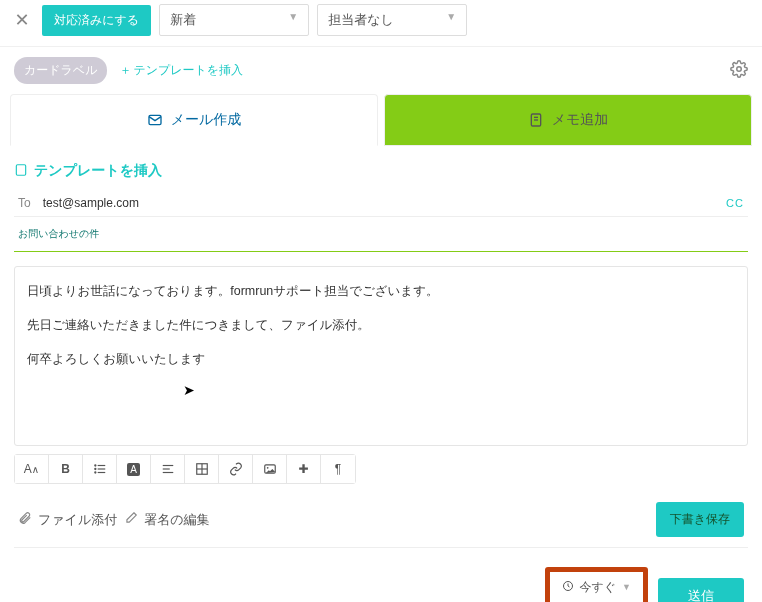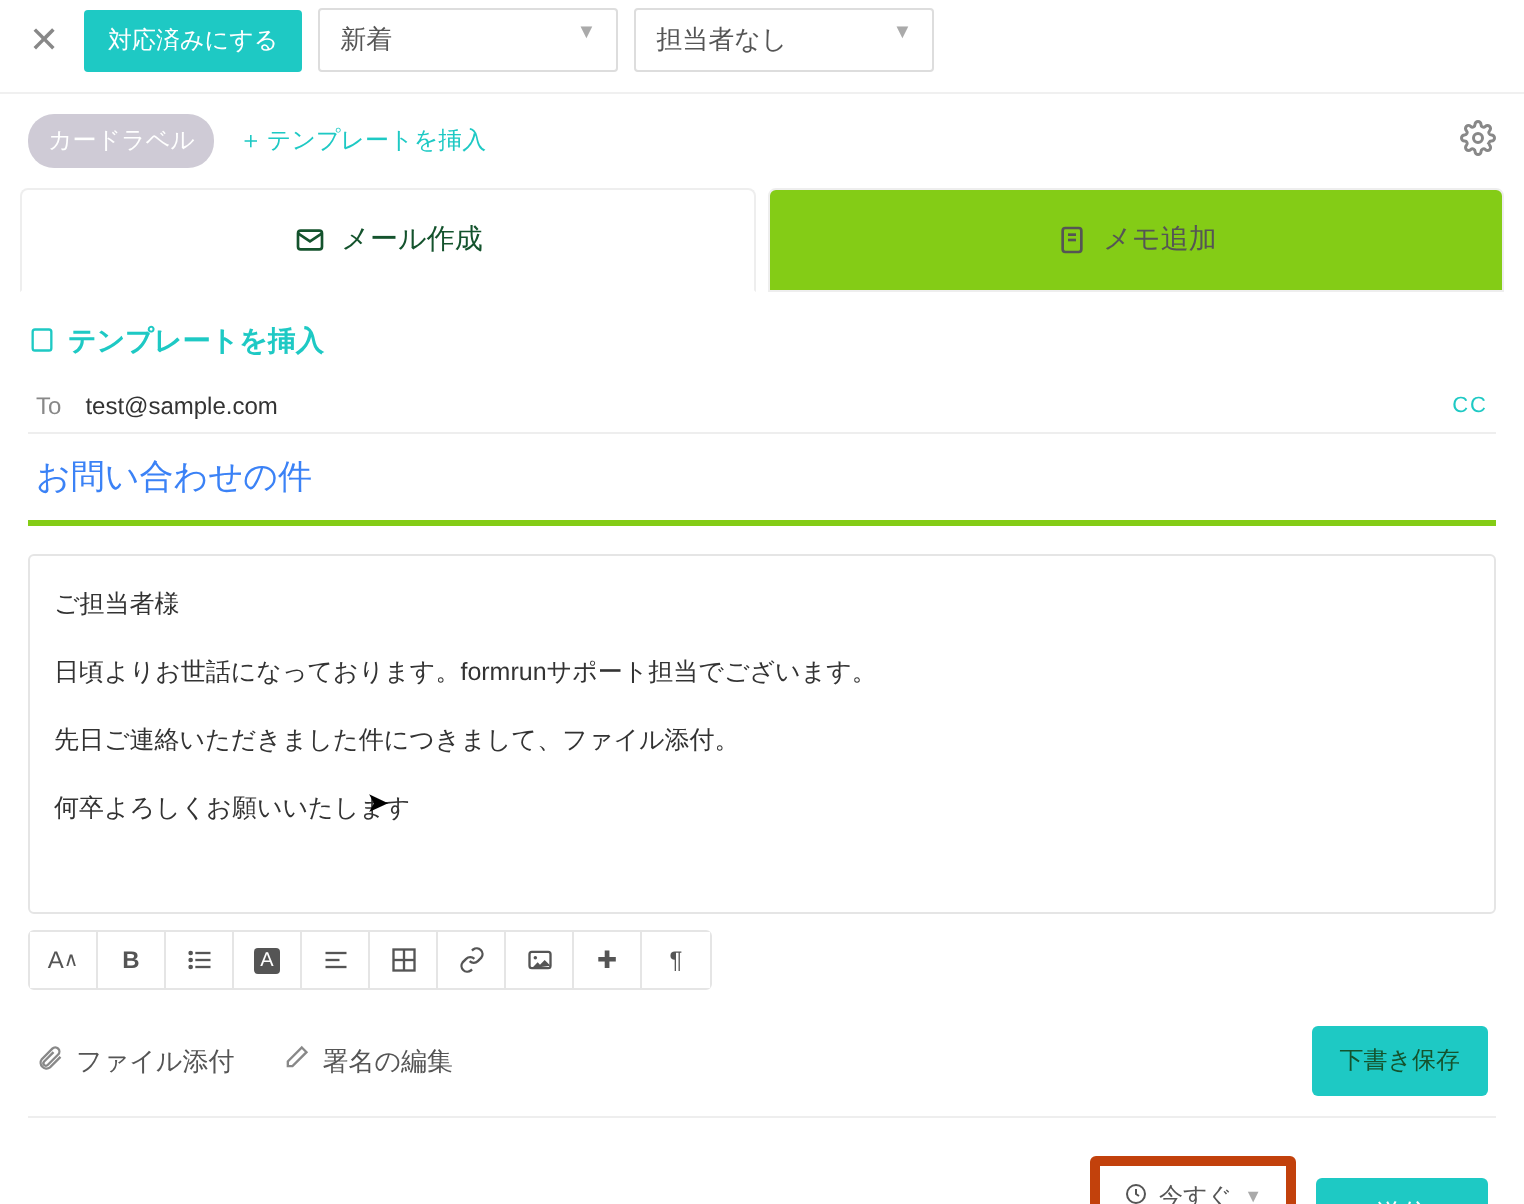--- a/index.html
+++ b/index.html
@@ -18,7 +18,7 @@
 
 .tabs { display: flex; gap: 6px; padding: 0 10px; }
 .tab { flex: 1; text-align: center; padding: 16px 0; border: 1px solid #eee; border-radius: 4px 4px 0 0; background: #84cc16; cursor: pointer; display: flex; align-items: center; justify-content: center; gap: 8px; color: #555; font-size: 14px; }
-.tab.active { background: #fff; border-bottom-color: #fff; color: #14532d; }
+.tab.active { background: #fff; border-bottom-color: #fff; color: #0369a1; }
 .tab-icon { width: 16px; height: 16px; display: inline-flex; }
 
 .compose { padding: 10px 14px; }

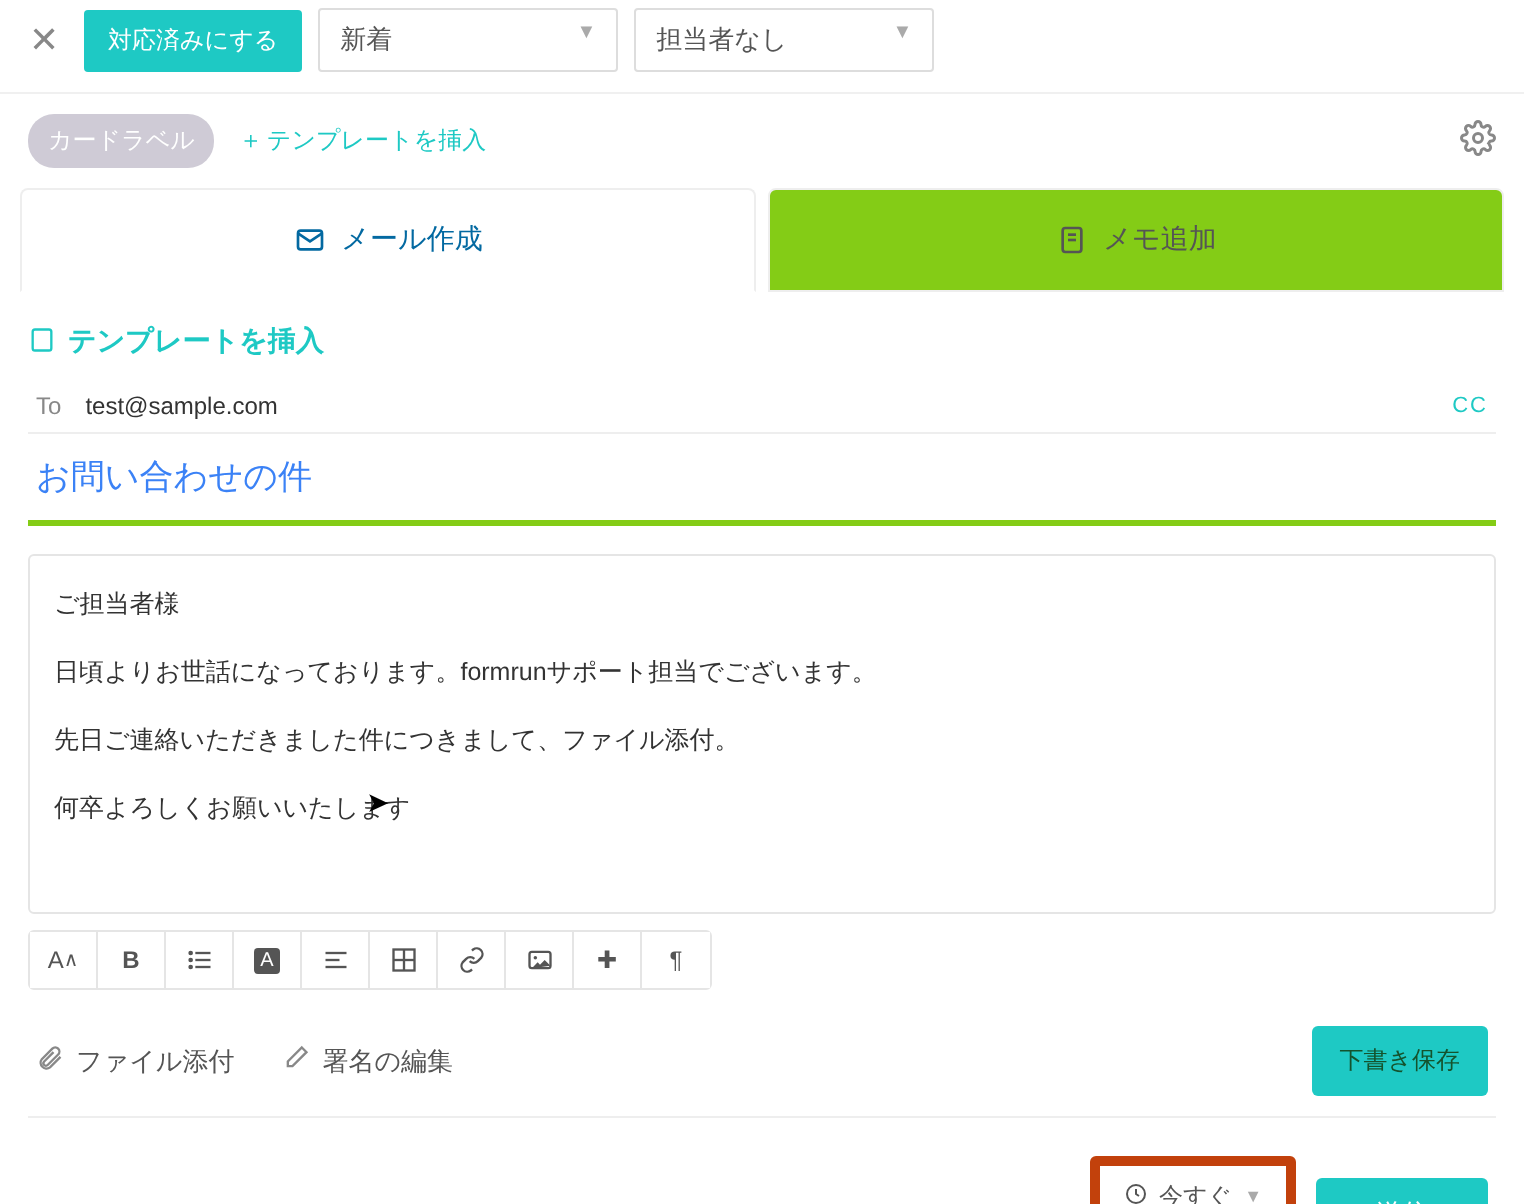--- a/index.html
+++ b/index.html
@@ -29,7 +29,7 @@
 .to-value { color: #333; }
 .cc-link { margin-left: auto; color: #1ec9c4; font-size: 11px; cursor: pointer; letter-spacing: 1px; }
 
-.subject-row { padding: 10px 4px; border-bottom: 3px solid #84cc16; font-size: 17px; color: #3b82f6; }
+.subject-row { padding: 10px 4px; border-bottom: 1px solid #84cc16; font-size: 10px; color: #0f766e; }
 
 .body-area { border: 1px solid #e5e5e5; border-radius: 3px; margin-top: 14px; padding: 14px 12px; min-height: 180px; font-size: 12.5px; line-height: 1.6; color: #333; position: relative; }
 .body-area p { margin-bottom: 14px; }

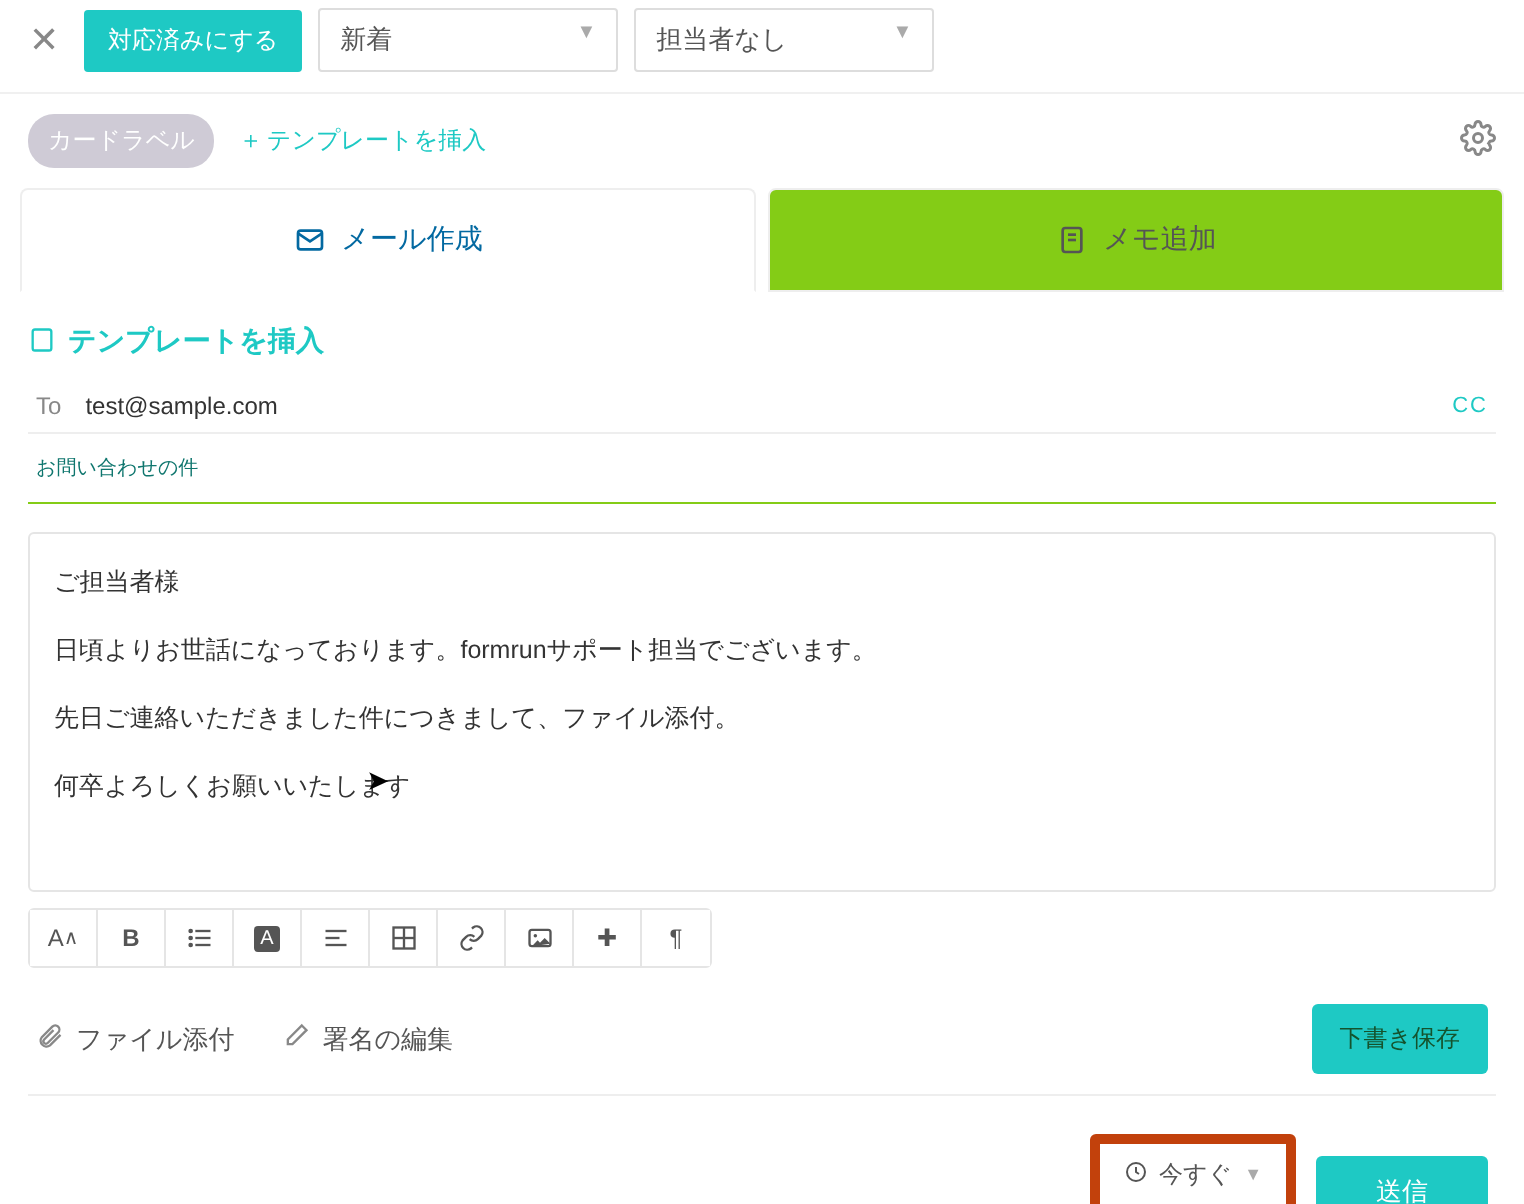--- a/index.html
+++ b/index.html
@@ -120,7 +120,6 @@
   <div class="subject-row">お問い合わせの件</div>
 
   <div class="body-area">
-    <p>ご担当者様</p>
     <p>日頃よりお世話になっております。formrunサポート担当でございます。</p>
     <p>先日ご連絡いただきました件につきまして、ファイル添付。</p>
     <p>何卒よろしくお願いいたします</p>

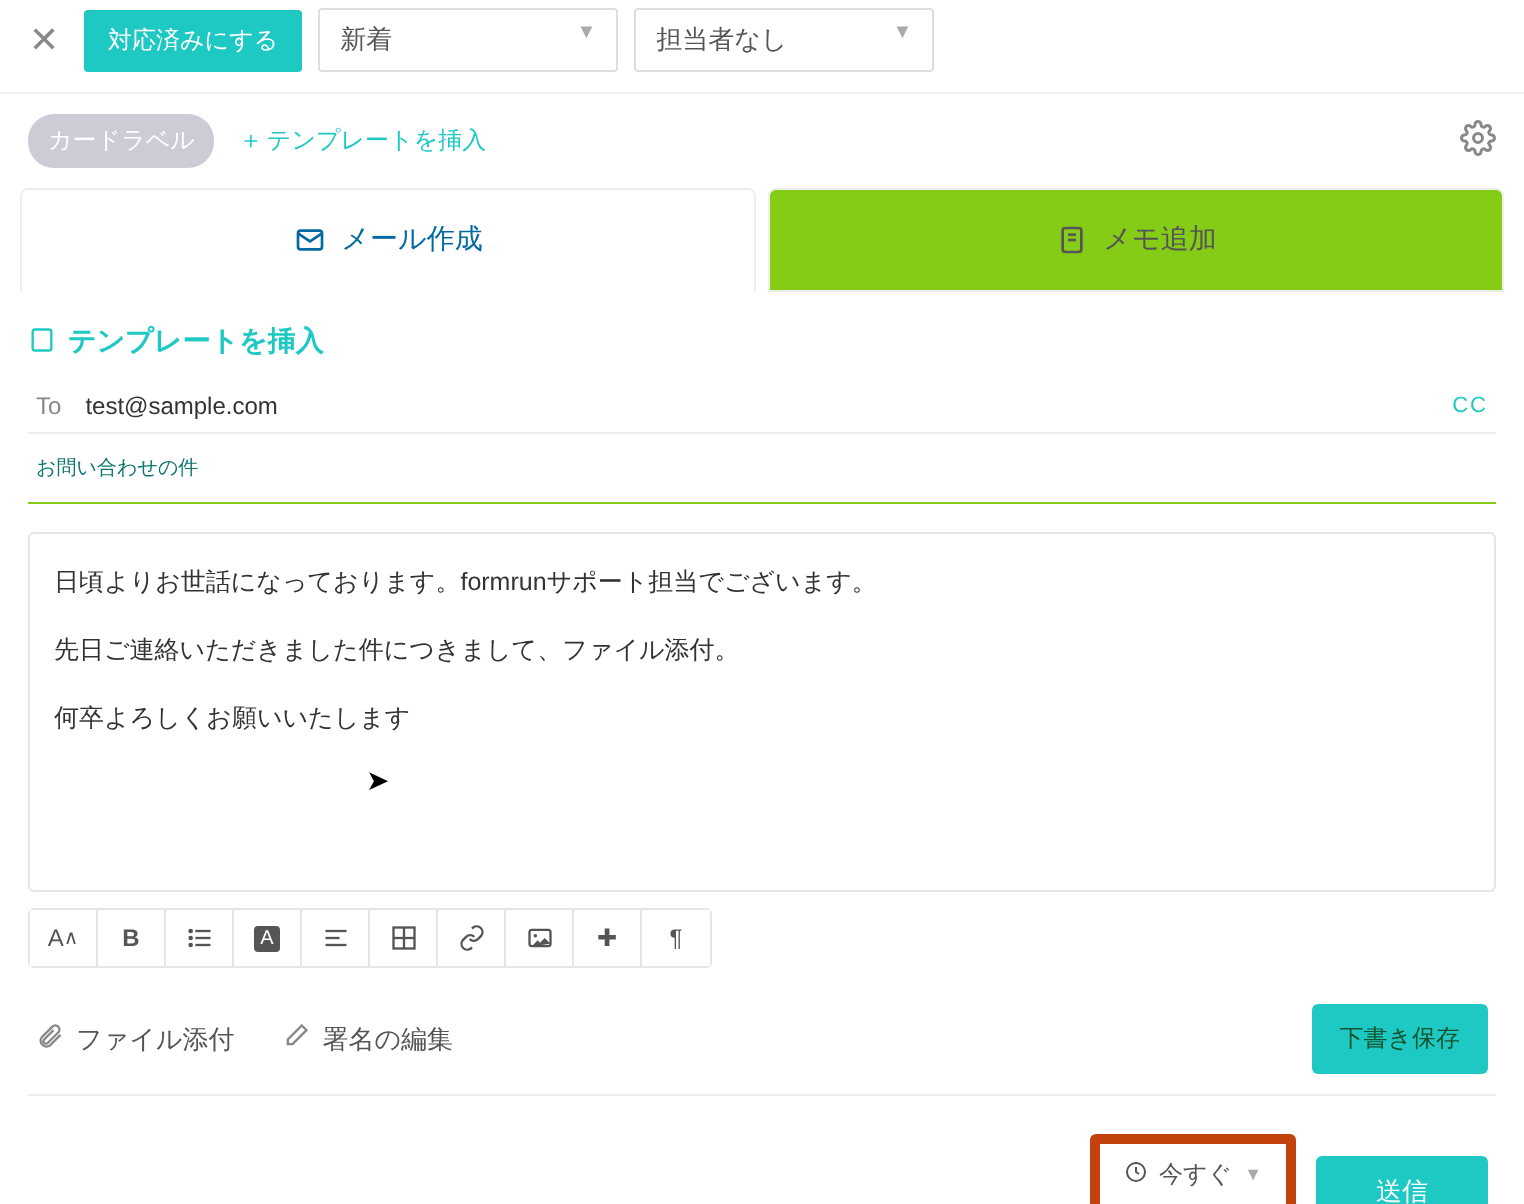--- a/index.html
+++ b/index.html
@@ -40,7 +40,7 @@
 .tool-btn:last-child { border-right: none; }
 .tool-btn .boxed { background: #555; color: #fff; padding: 1px 3px; border-radius: 2px; font-size: 10px; }
 
-.attach-row { display: flex; align-items: center; gap: 24px; padding: 18px 4px 10px 4px; border-bottom: 1px solid #eee; }
+.attach-row { display: flex; align-items: center; gap: 7px; padding: 18px 4px 10px 4px; border-bottom: 1px solid #eee; }
 .attach-link, .sig-link { color: #555; font-size: 13px; cursor: pointer; display: inline-flex; align-items: center; gap: 6px; }
 .attach-link .ico, .sig-link .ico { color: #888; }
 .btn-draft { margin-left: auto; background: #1ec9c4; color: #14532d; border: none; padding: 9px 14px; font-size: 12px; cursor: pointer; border-radius: 3px; }

